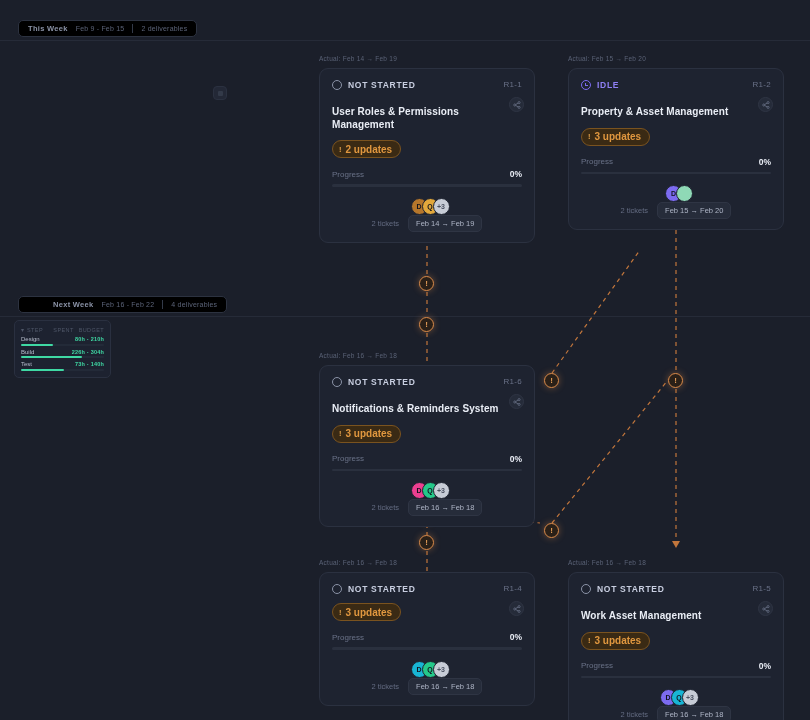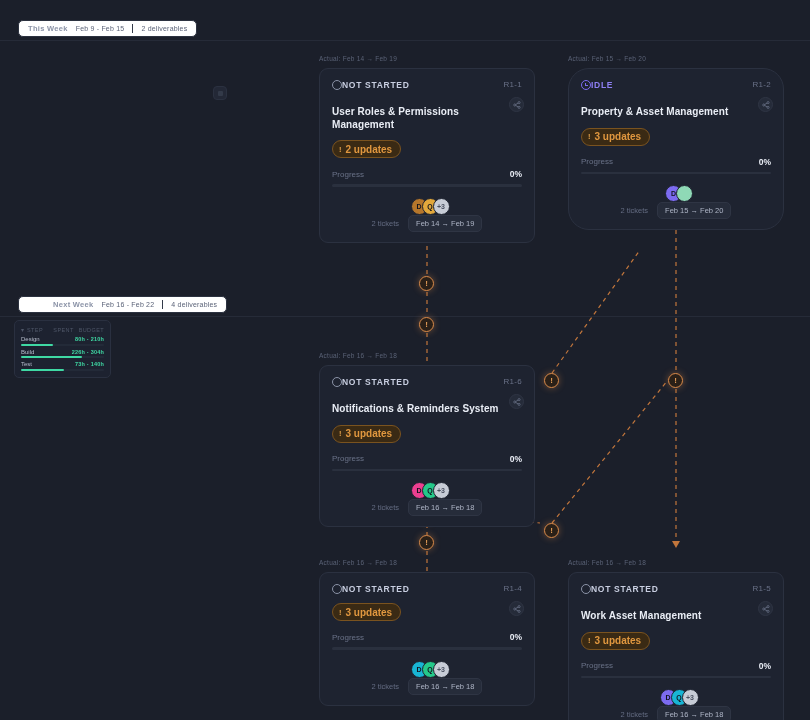--- a/index.html
+++ b/index.html
@@ -20,7 +20,7 @@
     position: absolute;
     display: flex; align-items: center; gap: 8px;
     padding: 3px 9px;
-    background: #ffffff;
+    background: #000000;
     border: 1px solid #2c3240;
     border-radius: 5px;
     white-space: nowrap;

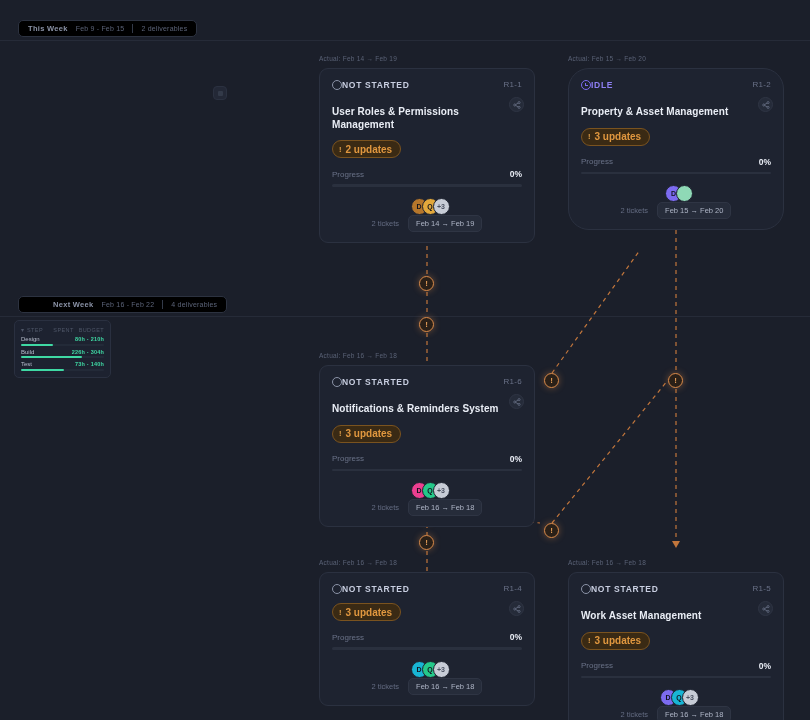--- a/index.html
+++ b/index.html
@@ -66,7 +66,7 @@
     padding: 11px 12px 10px 12px;
   }
   .card-top { display: flex; align-items: flex-start; justify-content: space-between; }
-  .status { display: flex; align-items: center; }
+  .status { display: flex; align-items: center; gap: 6px; }
   .status-dot {
     width: 10px; height: 10px; border-radius: 50%;
     border: 1.5px solid #8b93a7; background: transparent;

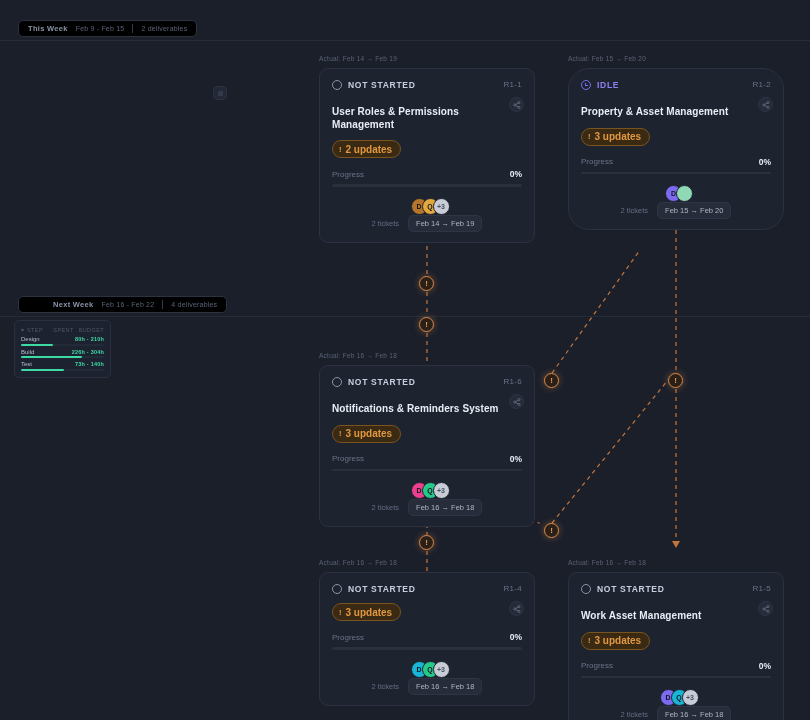--- a/index.html
+++ b/index.html
@@ -310,7 +310,7 @@
           </span>
         </div></div>
       <div class="actual-label" style="left: 568px; top: 55px;">Actual: Feb 15 → Feb 20</div>
-      <div class="card" style="left: 568px; top: 68px; border-radius: 21px;"><div class="card-top">
+      <div class="card" style="left: 568px; top: 68px;"><div class="card-top">
           <span class="status">
             <span class="status-dot idle"></span>
             <span class="status-text idle">IDLE</span>

